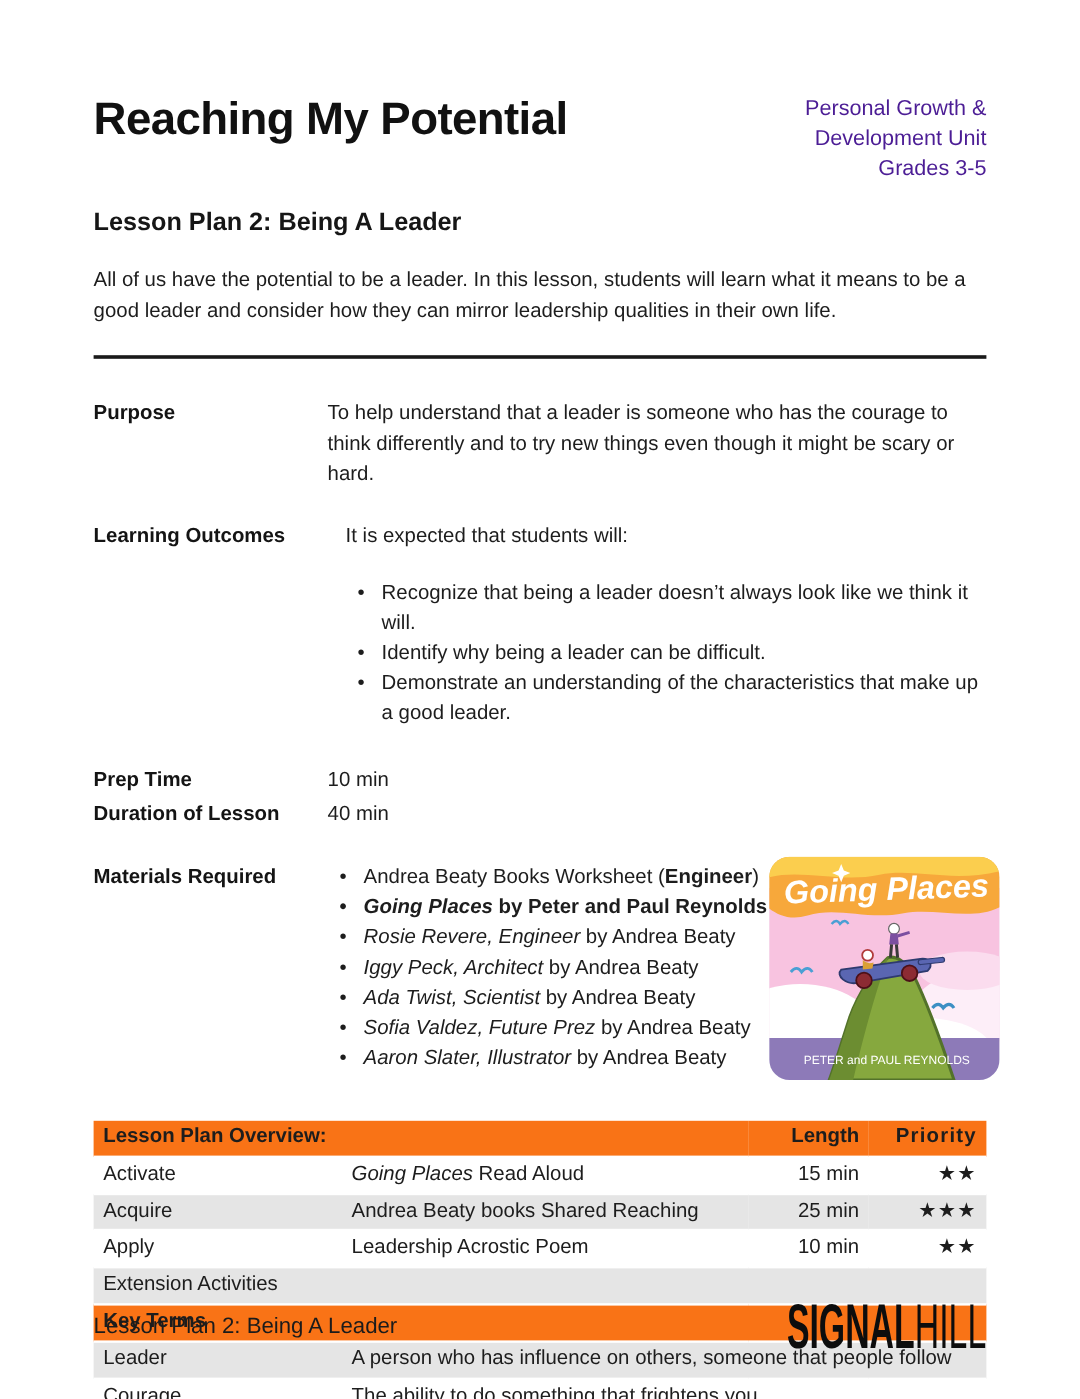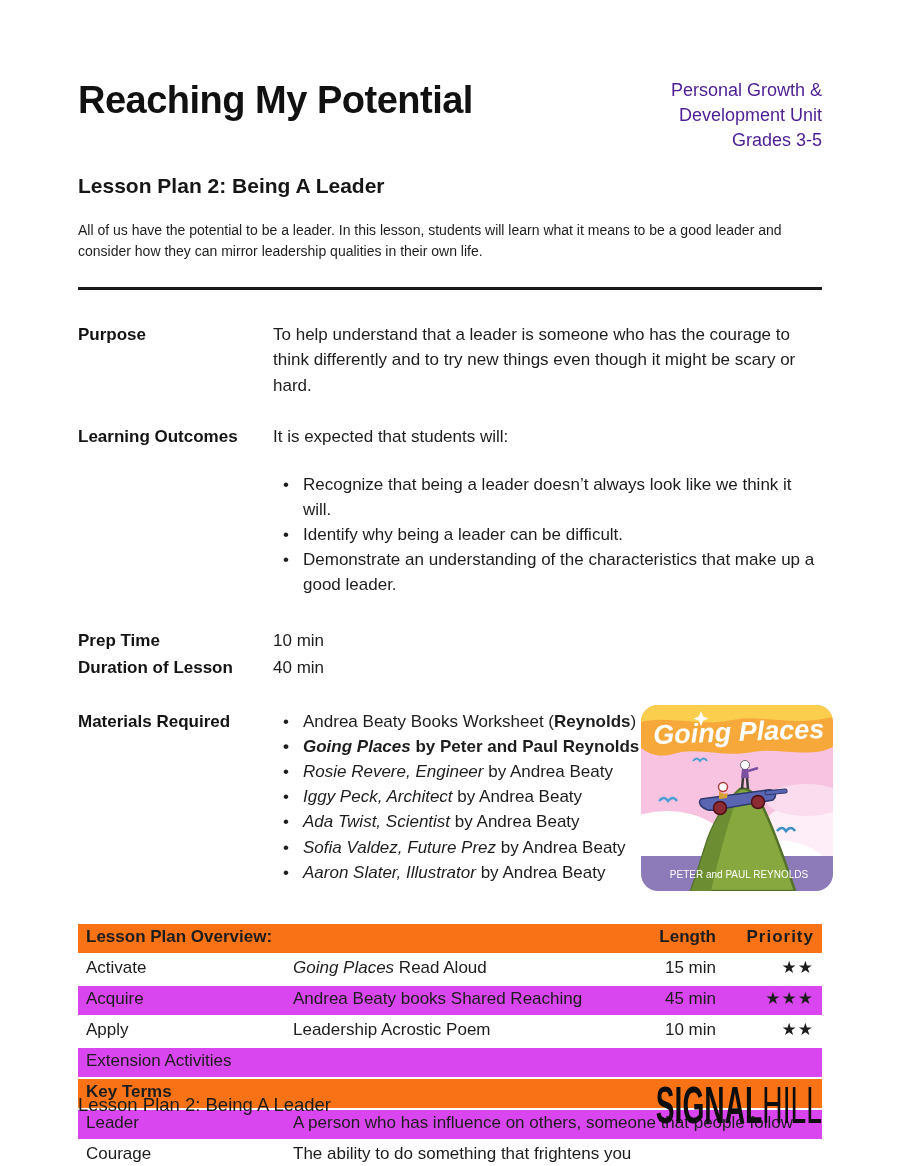--- a/index.html
+++ b/index.html
@@ -23,7 +23,7 @@
     padding-top: 2px;
   }
   h2.subtitle { font-size: 21px; font-weight: 700; color: #161616; margin-top: 20px; }
-  p.intro { font-size: 14px; line-height: 1.55; margin-top: 22px; max-width: 744px; }
+  p.intro { font-size: 17px; line-height: 1.55; margin-top: 22px; max-width: 744px; }
   .rule { height: 3px; background: #1a1a1a; margin-top: 24px; }
 
   

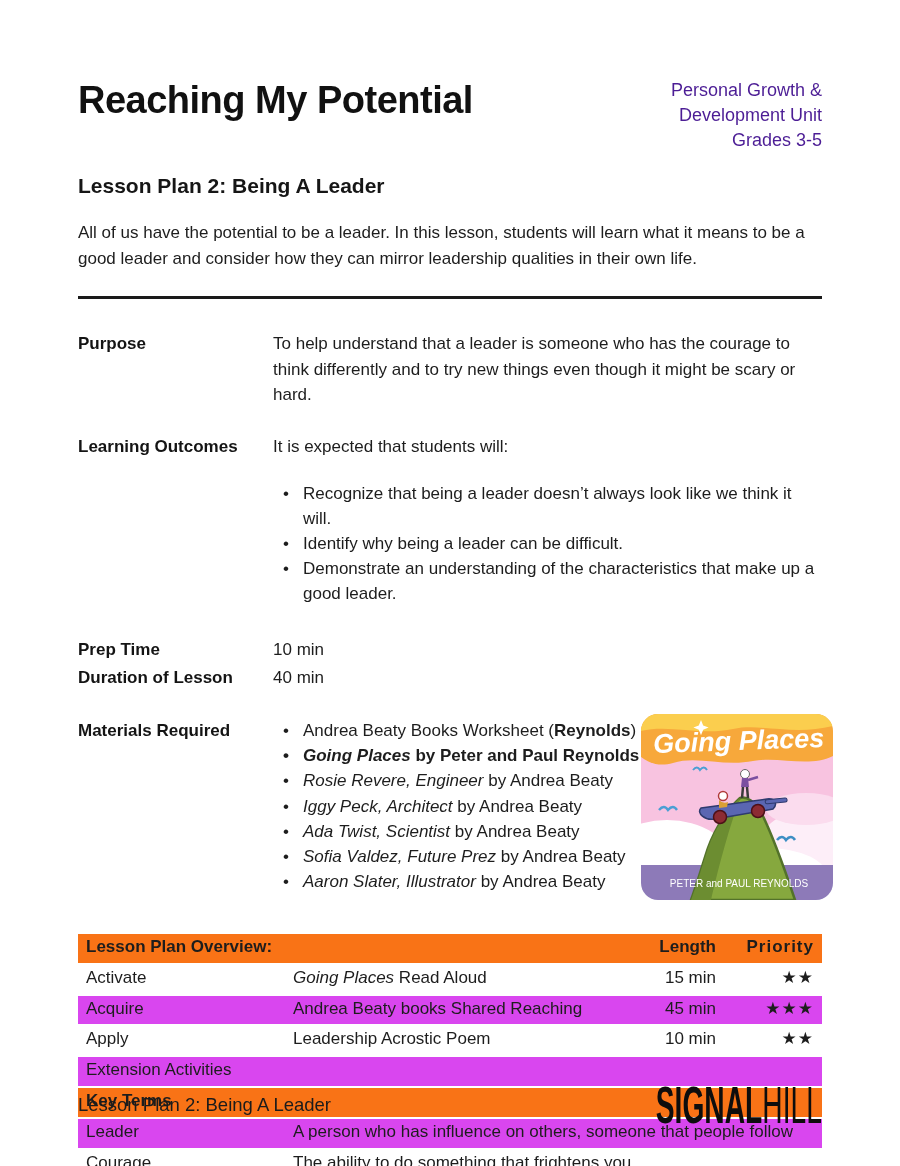--- a/index.html
+++ b/index.html
@@ -107,7 +107,7 @@
       <div class="content">To help understand that a leader is someone who has the courage to think differently and to try new things even though it might be scary or hard.</div>
     </div>
 
-    <div class="detail-row" style="margin-bottom:30px;">
+    <div class="detail-row" style="margin-bottom:30px;gap:15px;">
       <div class="label">Learning Outcomes</div>
       <div class="content">
         <p>It is expected that students will:</p>

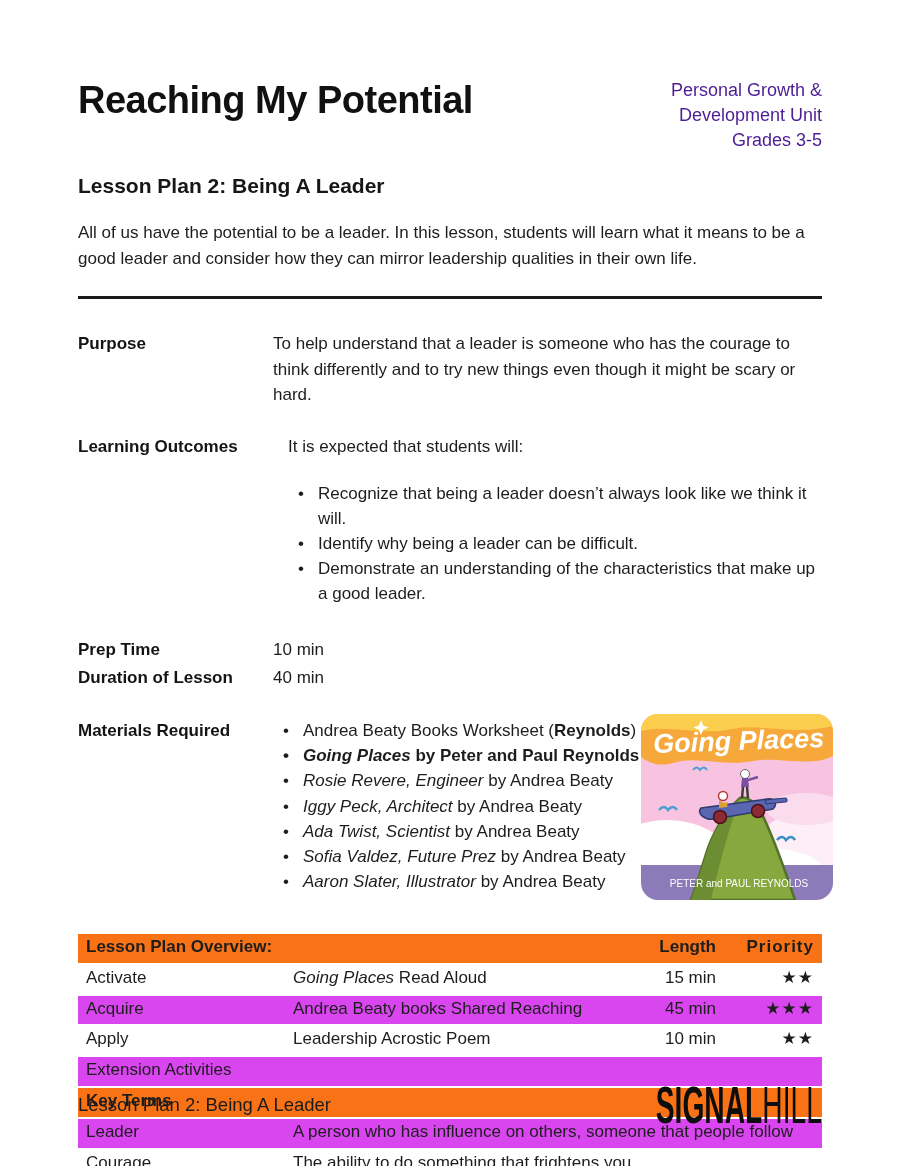--- a/index.html
+++ b/index.html
@@ -132,7 +132,7 @@
       <div class="label">Materials Required</div>
       <div class="content materials-flex">
         <ul class="materials-list">
-          <li><span>Andrea Beaty Books Worksheet (</span><b>Reynolds</b><span>)</span></li>
+          <li><span>Andrea Beaty Books Worksheet (</span><b>Engineer</b><span>)</span></li>
           <li class="bold-item"><b><i>Going Places</i></b><b> by Peter and Paul Reynolds</b></li>
           <li><i>Rosie Revere, Engineer</i><span> by Andrea Beaty</span></li>
           <li><i>Iggy Peck, Architect</i><span> by Andrea Beaty</span></li>

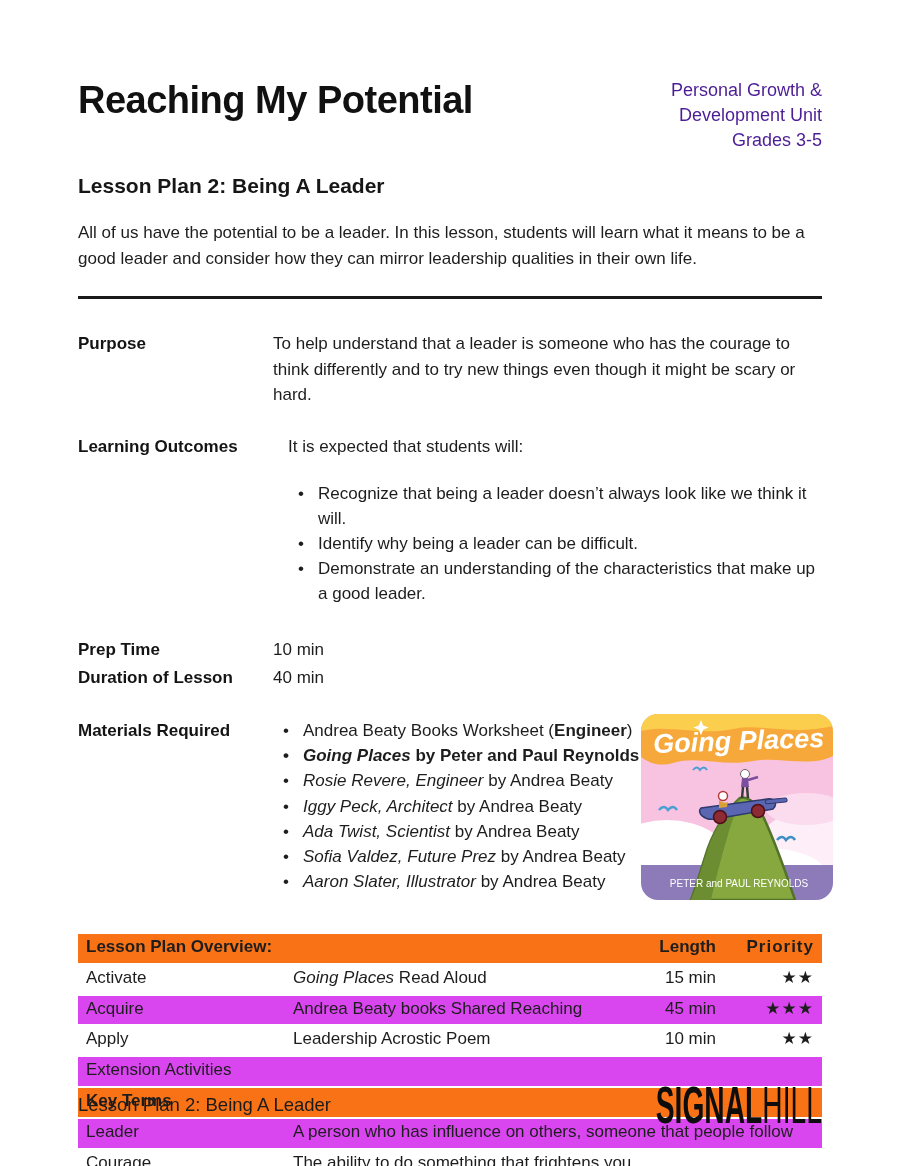--- a/index.html
+++ b/index.html
@@ -60,7 +60,7 @@
     border-bottom: 2px solid #ffffff; line-height: 1.35;
   }
   tr.t-head td { background: #f97316; font-weight: 700; }
-  tr.row-alt td { background: #d946ef; }
+  tr.row-alt td { background: #e5e5e5; }
   td.num { text-align: right; padding-right: 18px; }
   td.pri { text-align: right; padding-right: 6px; letter-spacing: 1px; }
   tr.t-head td.num, tr.t-head td.pri { text-align: right; }

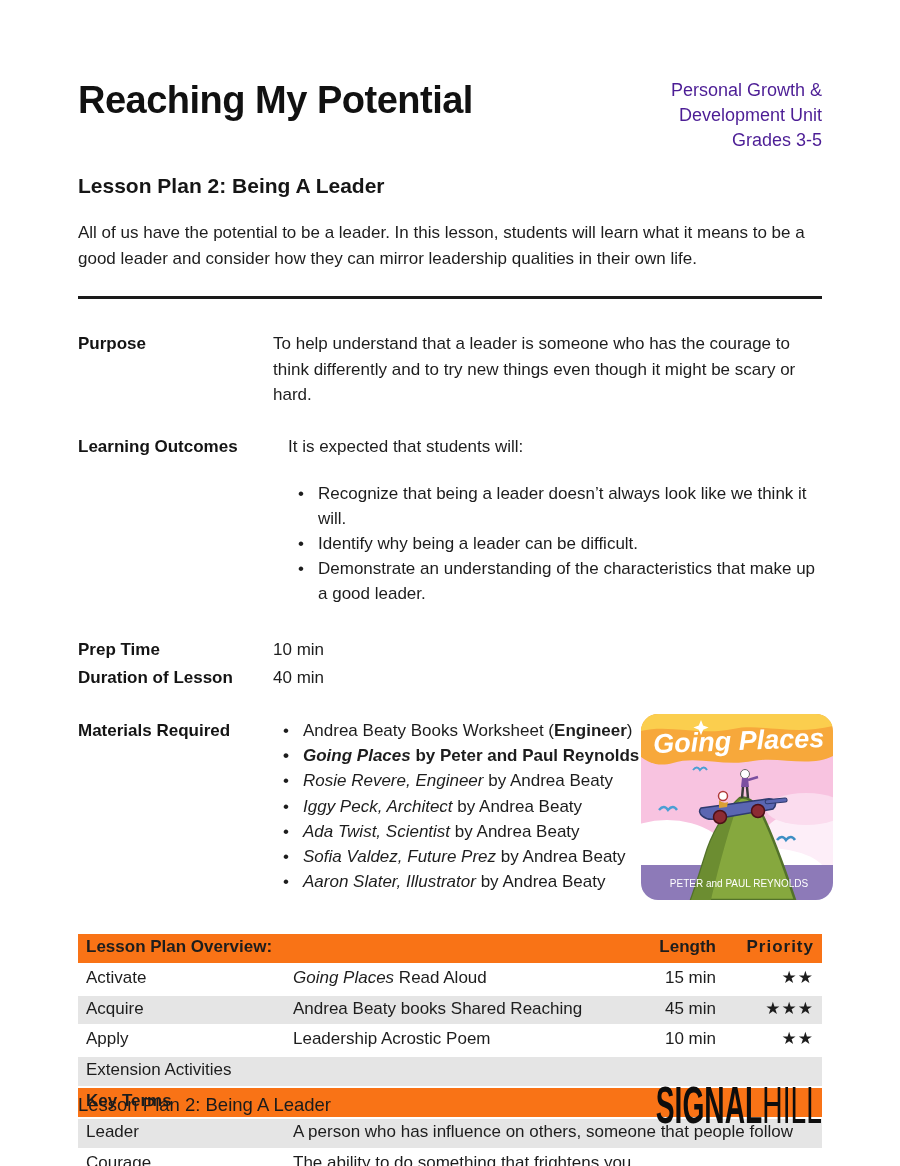--- a/index.html
+++ b/index.html
@@ -219,7 +219,7 @@
       <tr class="row-alt">
         <td>Acquire</td>
         <td><i></i><span>Andrea Beaty books Shared Reaching</span></td>
-        <td class="num">45 min</td>
+        <td class="num">25 min</td>
         <td class="pri">★★★</td>
       </tr>
       <tr>

